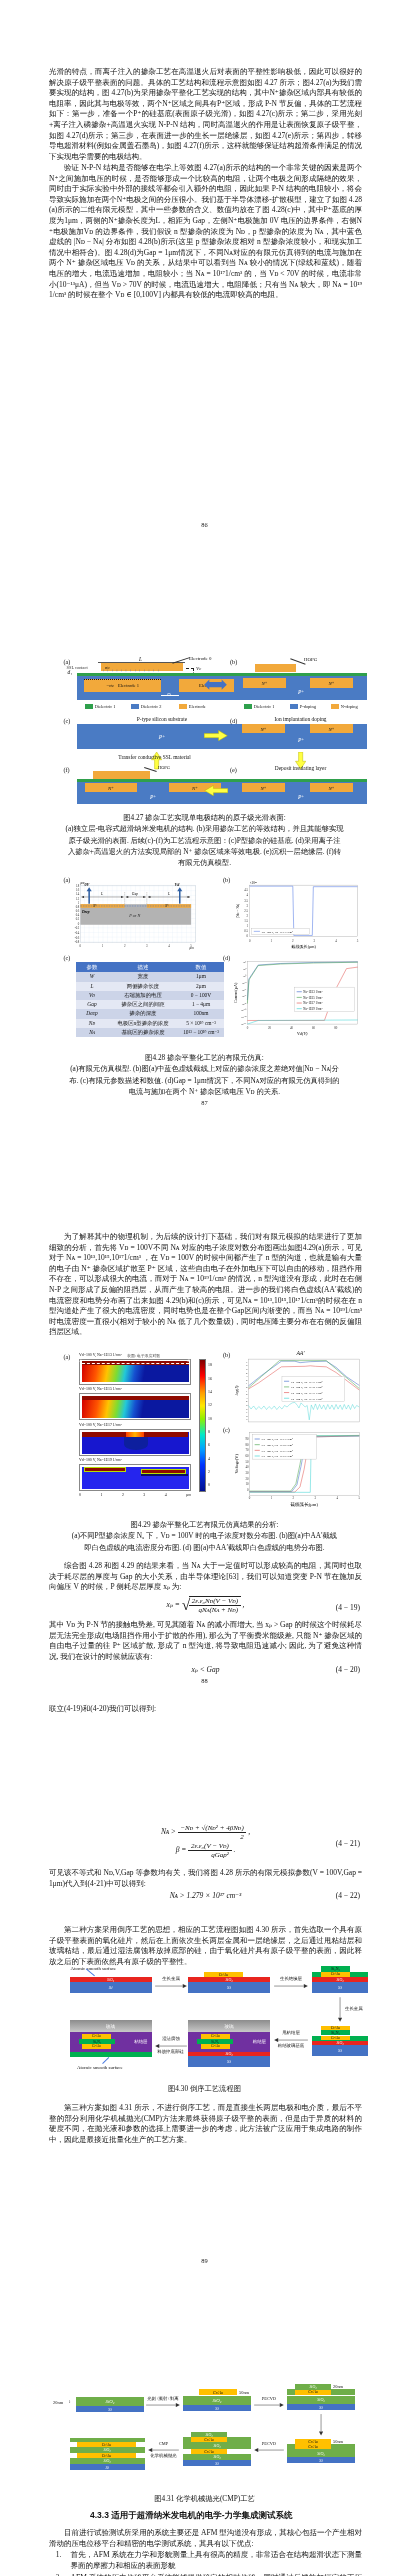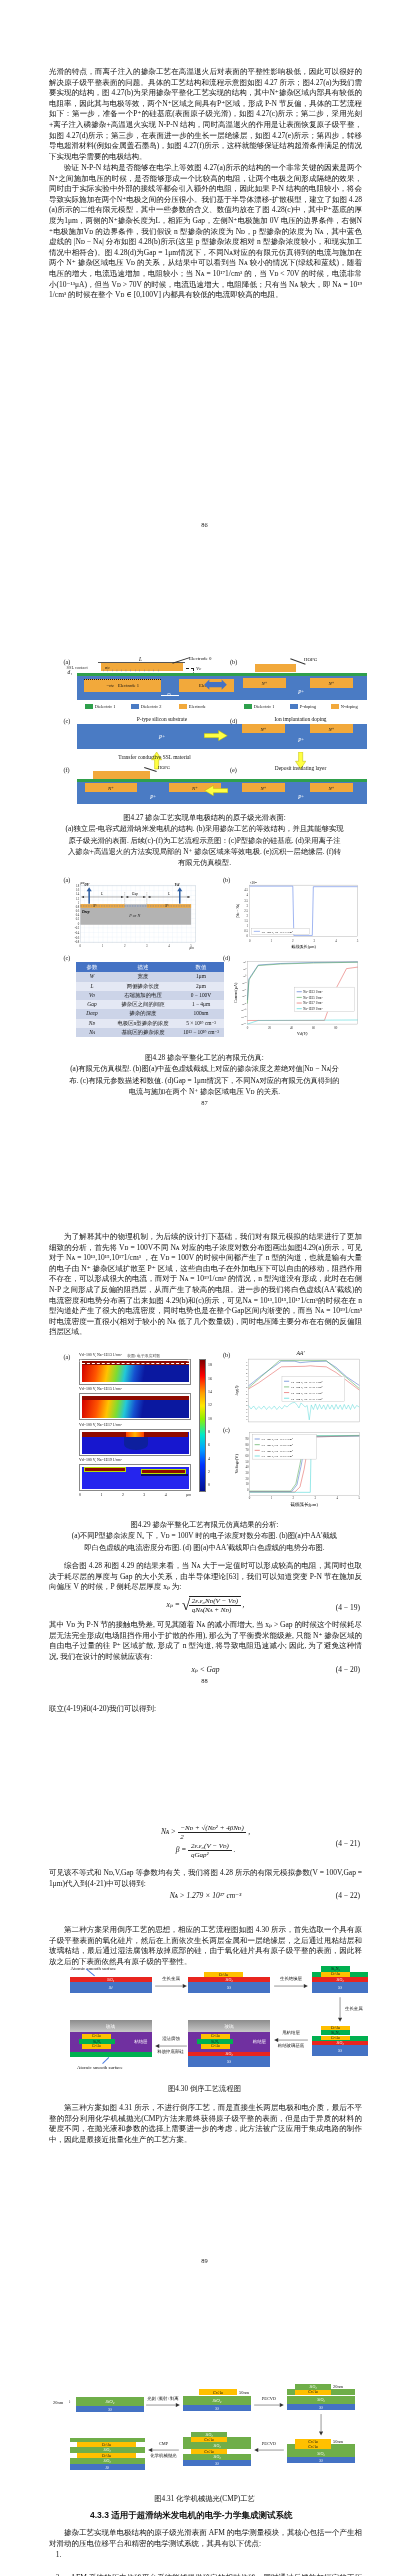--- a/index.html
+++ b/index.html
@@ -13,7 +13,7 @@
 .hd{position:absolute;left:90px;font-size:8.5px;font-weight:bold;font-family:"Liberation Sans",sans-serif}
 .eq{position:absolute;left:49px;width:313px;text-align:center;font-size:7.5px;font-style:italic}
 .eq .tag{position:absolute;right:2.1px;top:50%;transform:translateY(-50%);font-style:normal}
-.frac{display:inline-block;vertical-align:middle;text-align:left;font-size:7px}
+.frac{display:inline-block;vertical-align:middle;text-align:right;font-size:7px}
 .frac>.fn{display:block;padding:0 2.6px}
 .frac>.fd{display:block;border-top:0.6px solid #222;padding:0 2.6px}
 .rad{font-style:normal;font-size:15.5px;vertical-align:middle;line-height:0;margin-right:-1px}

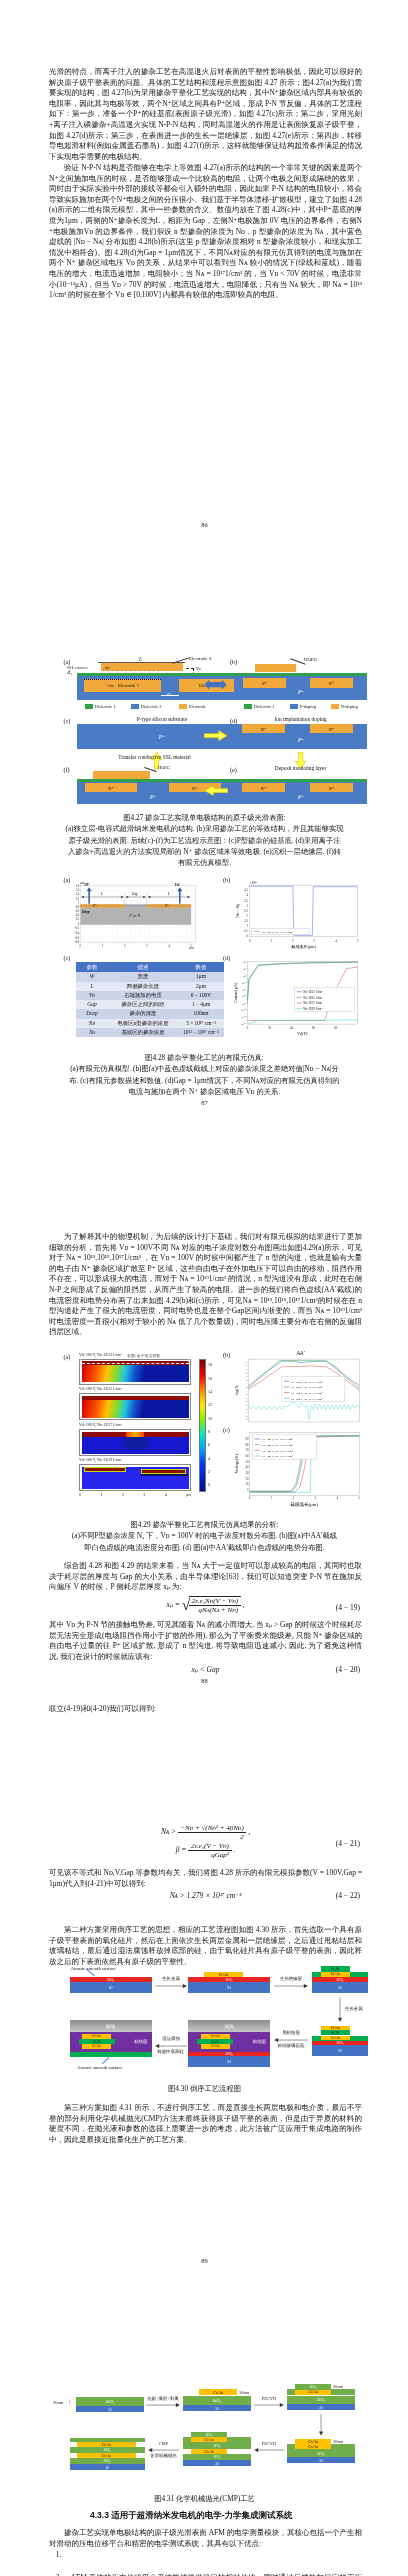--- a/index.html
+++ b/index.html
@@ -784,7 +784,7 @@
     <div>图4.31 化学机械抛光(CMP)工艺</div>
   </div>
   <div class="hd" style="top:2510px">4.3.3 适用于超滑纳米发电机的电学-力学集成测试系统</div>
-  <div class="para ind" style="top:2528px">掺杂工艺实现单电极结构的原子级光滑表面 AFM 的电学测量模块，其核心包括一个产生相对滑动的压电位移平台和精密的电学测试系统，其具有以下优点:</div>
+  <div class="para ind" style="top:2528px">目前进行试验测试所采用的系统主要还是 AFM 型沟道没有形成，其核心包括一个产生相对滑动的压电位移平台和精密的电学测试系统，其具有以下优点:</div>
   <div class="list-item" style="top:2550px"><span class="no">1.</span></div>
   <div class="list-item" style="top:2573px"><span class="no">2.</span><span>AFM 系统的压电位移平台系统能够提供稳定的相对位移，同时通过反馈施加恒定的正压力。</span></div>
 

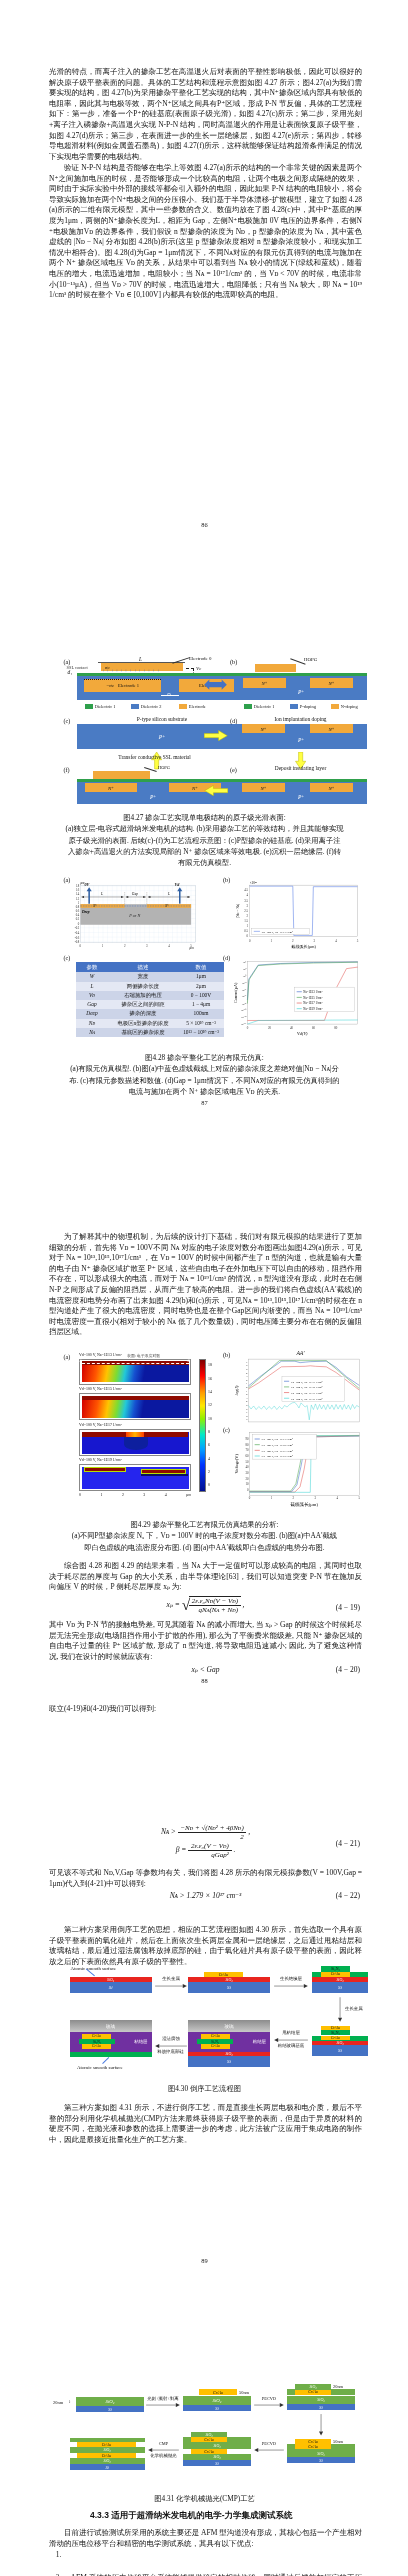--- a/index.html
+++ b/index.html
@@ -785,7 +785,7 @@
   </div>
   <div class="hd" style="top:2510px">4.3.3 适用于超滑纳米发电机的电学-力学集成测试系统</div>
   <div class="para ind" style="top:2528px">目前进行试验测试所采用的系统主要还是 AFM 型沟道没有形成，其核心包括一个产生相对滑动的压电位移平台和精密的电学测试系统，其具有以下优点:</div>
-  <div class="list-item" style="top:2550px"><span class="no">1.</span></div>
+  <div class="list-item" style="top:2550px"><span class="no">1.</span><span>首先，AFM 系统在力学和形貌测量上具有很高的精度，非常适合在结构超滑状态下测量界面的摩擦力和相应的表面形貌</span></div>
   <div class="list-item" style="top:2573px"><span class="no">2.</span><span>AFM 系统的压电位移平台系统能够提供稳定的相对位移，同时通过反馈施加恒定的正压力。</span></div>
 
 </div>

